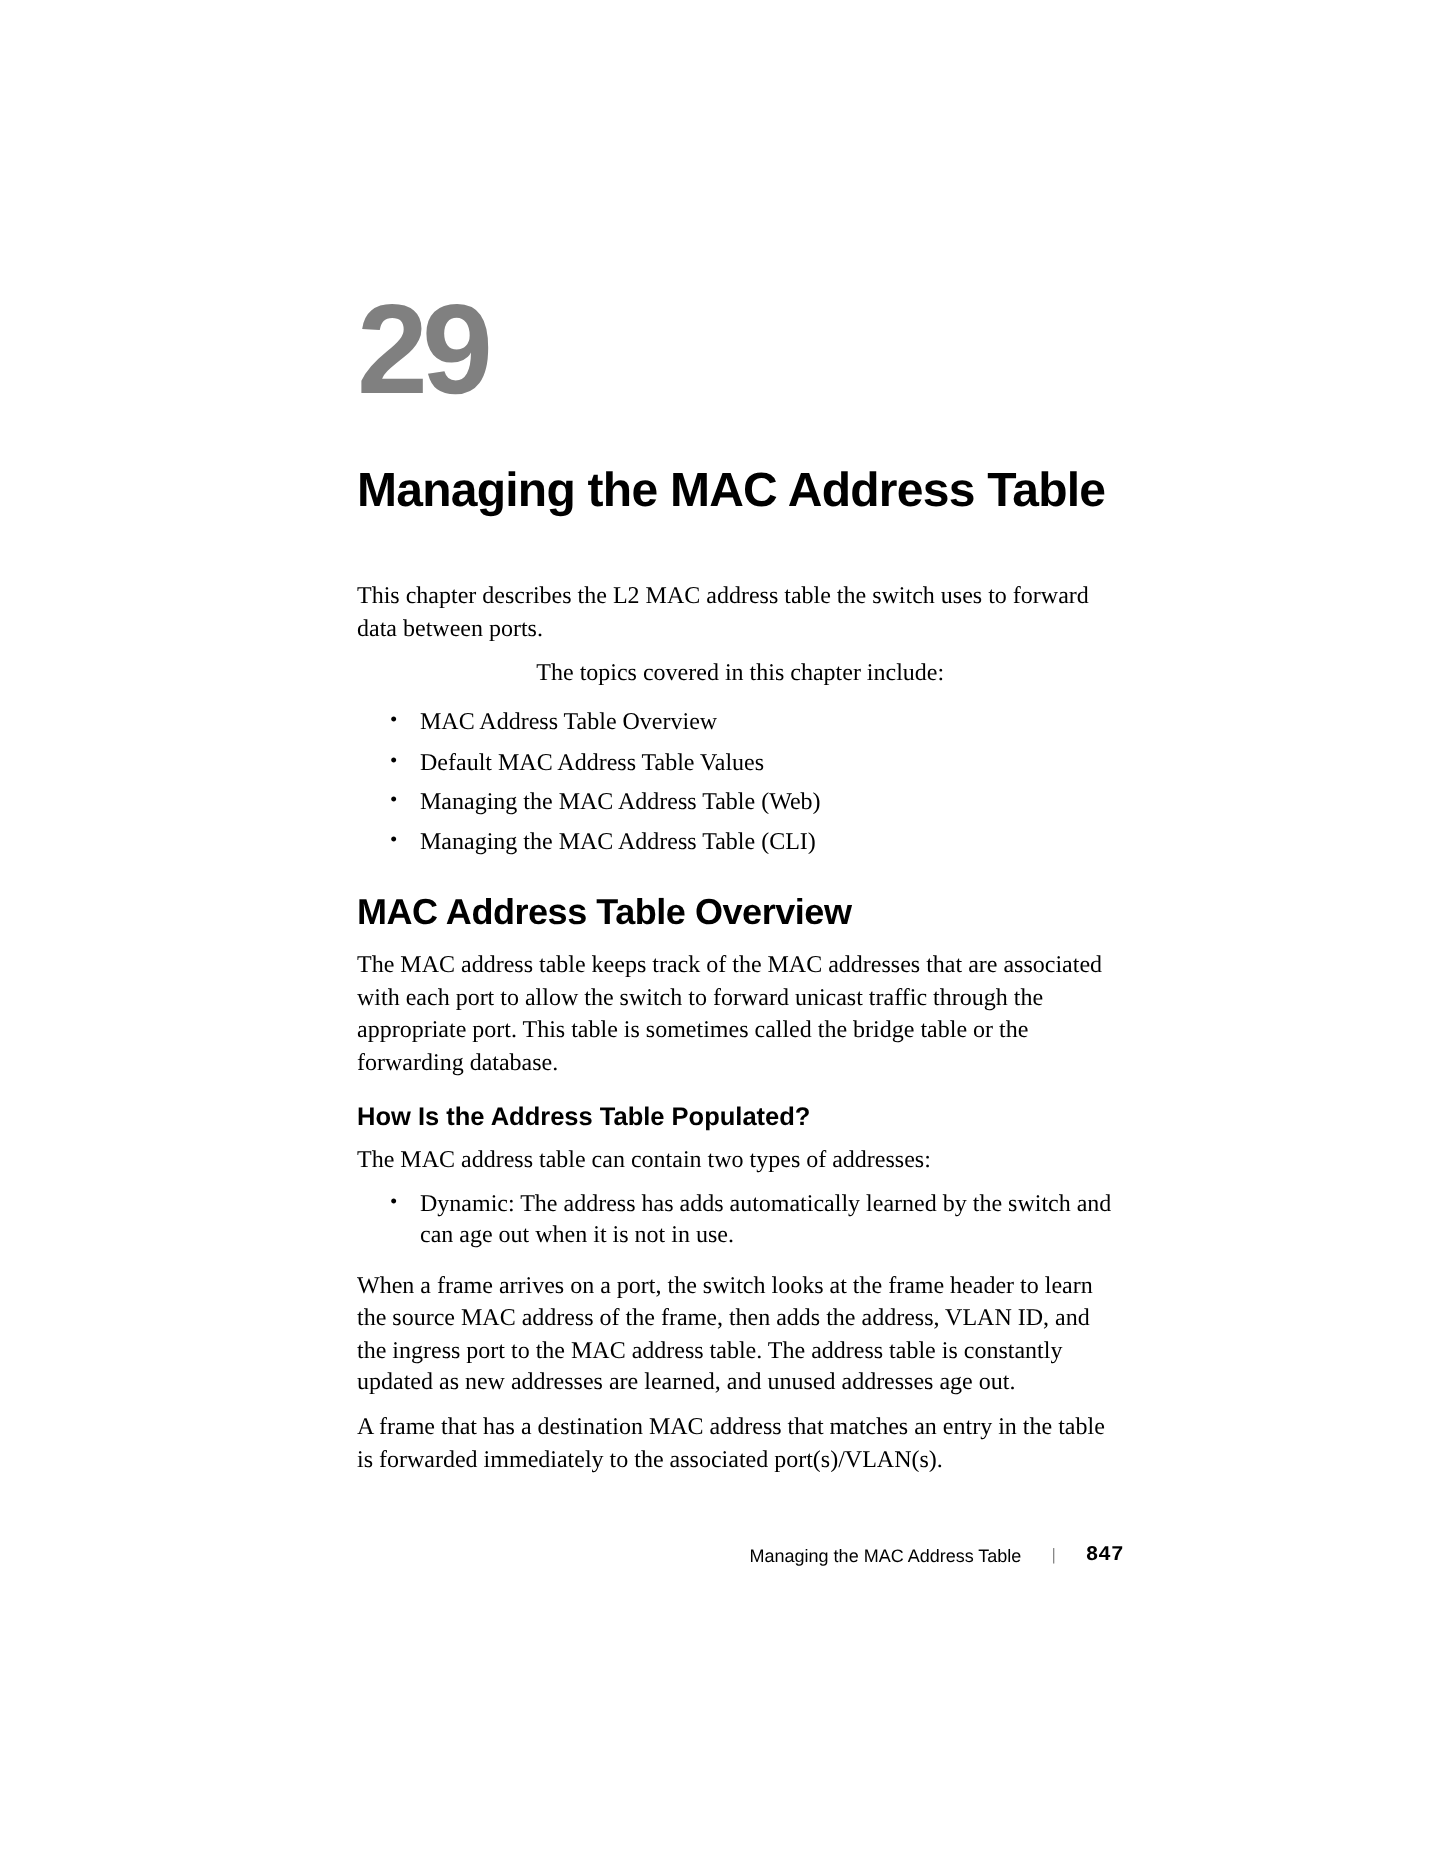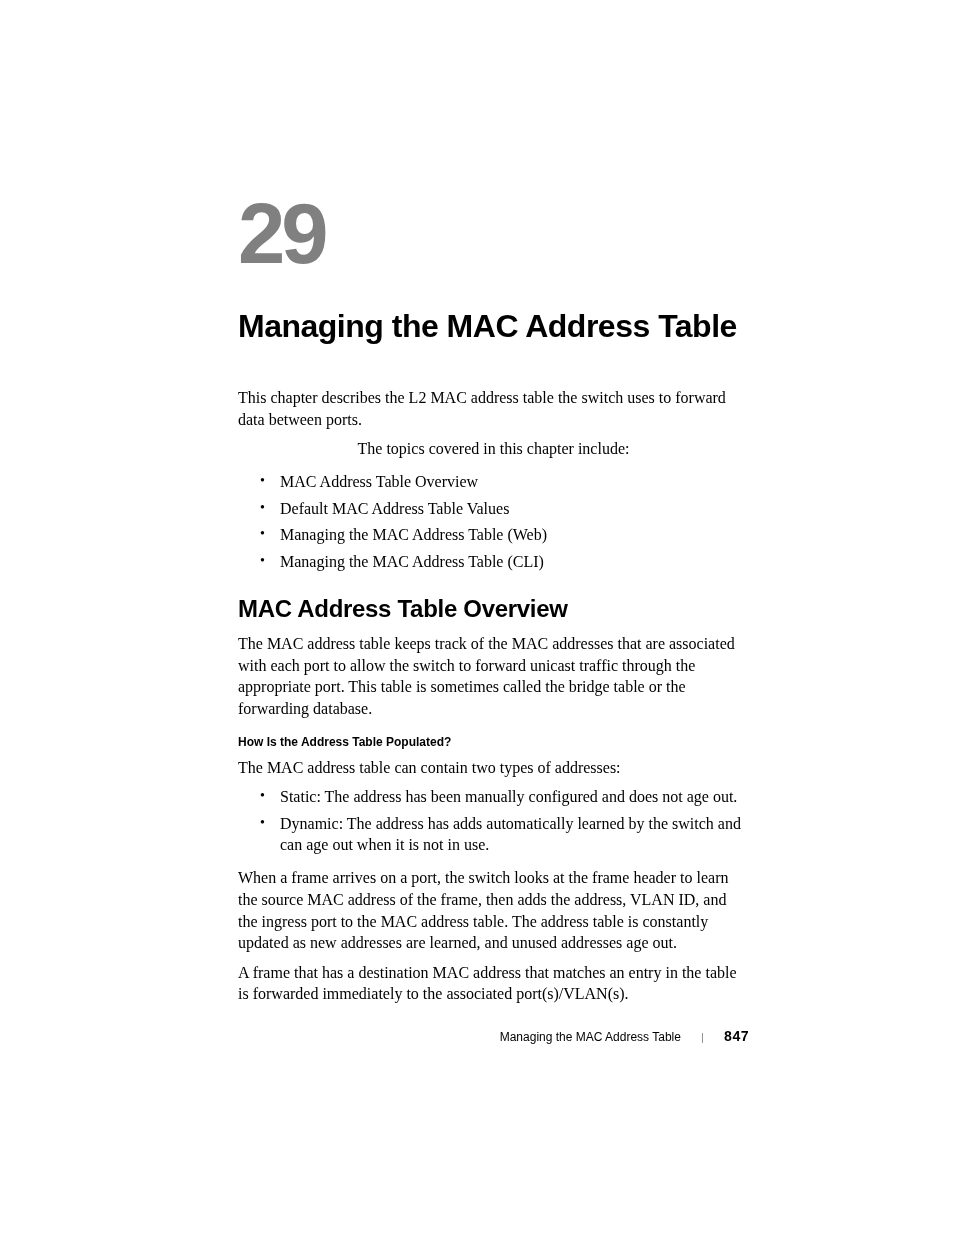--- a/index.html
+++ b/index.html
@@ -69,7 +69,7 @@
     }
     .sub-heading {
       font-family: 'Arial Narrow', Arial, sans-serif;
-      font-size: 12px;
+      font-size: 17px;
       font-weight: bold;
       margin-top: 16px;
       margin-bottom: 8px;

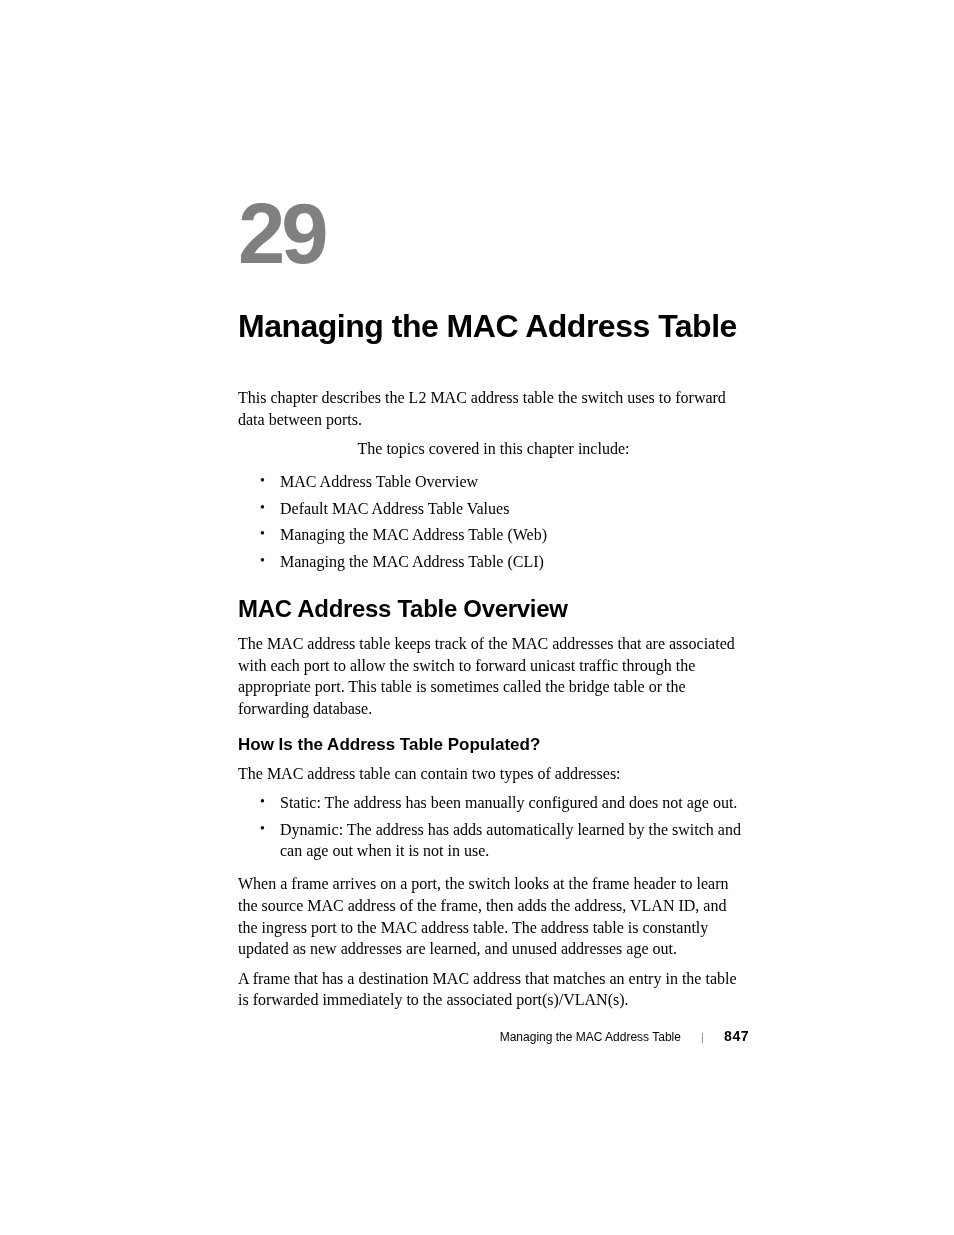--- a/index.html
+++ b/index.html
@@ -119,7 +119,6 @@
   <p class="body-text">The MAC address table can contain two types of addresses:</p>
 
   <ul class="topic-list" style="margin-bottom:12px;">
-    <li>Static: The address has been manually configured and does not age out.</li>
     <li>Dynamic: The address has adds automatically learned by the switch and can age out when it is not in use.</li>
   </ul>
 

